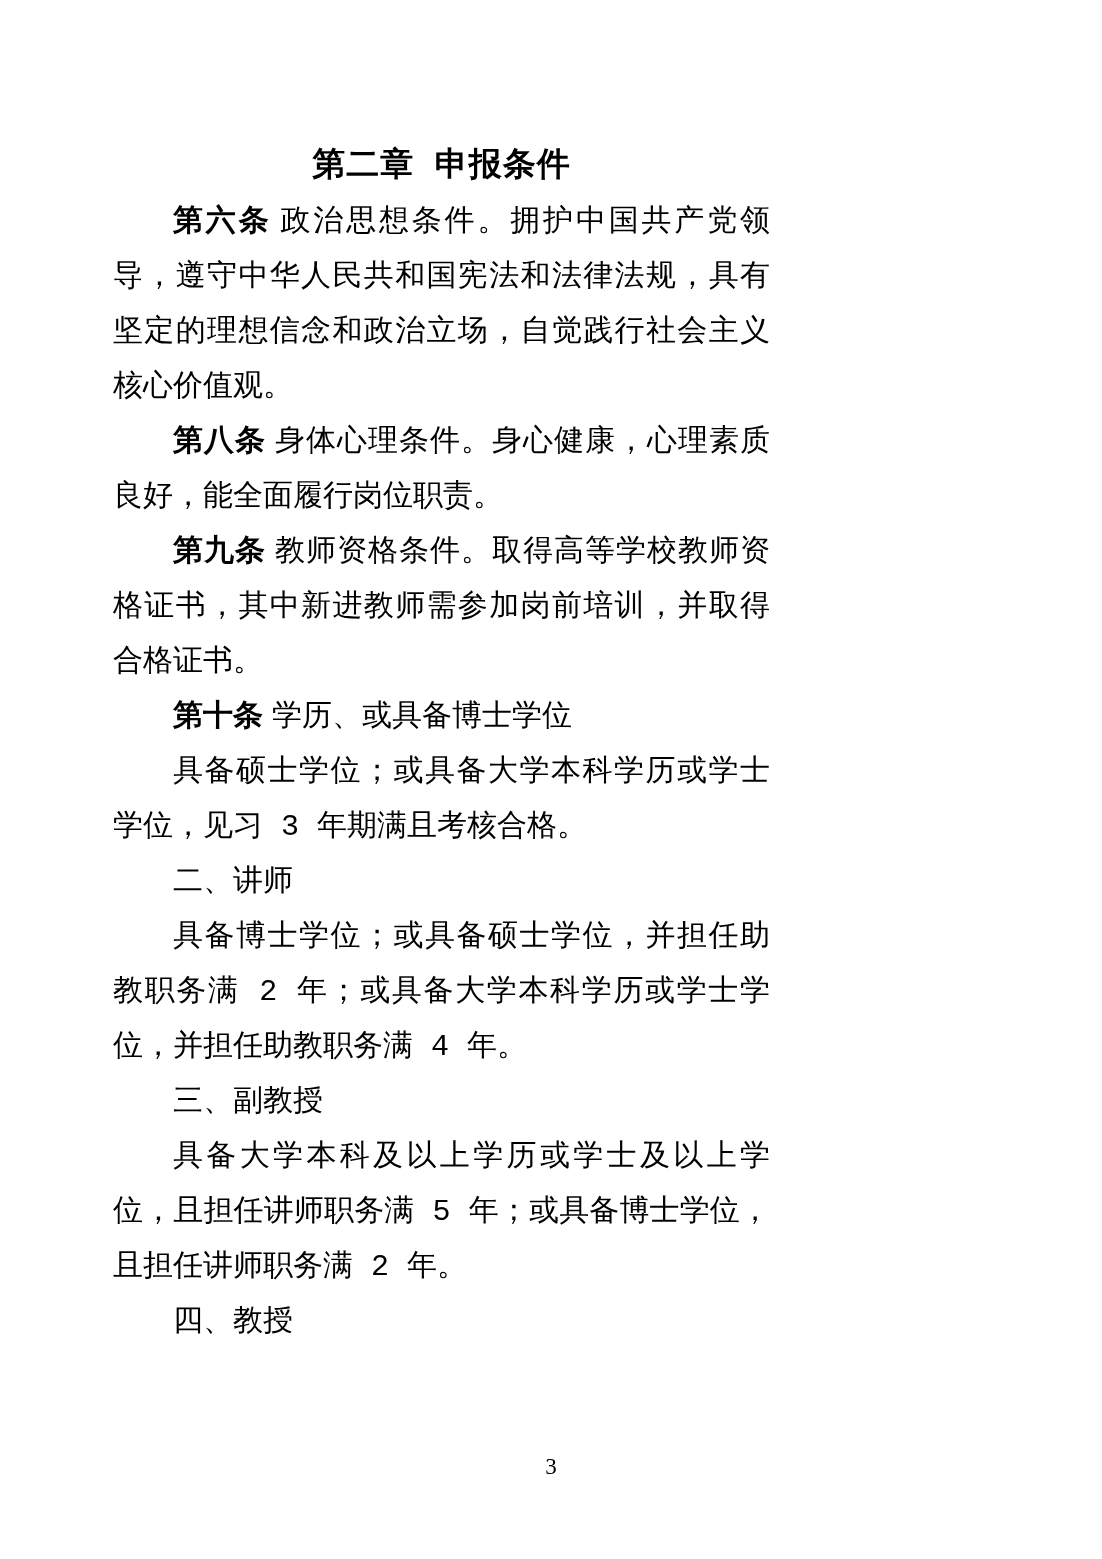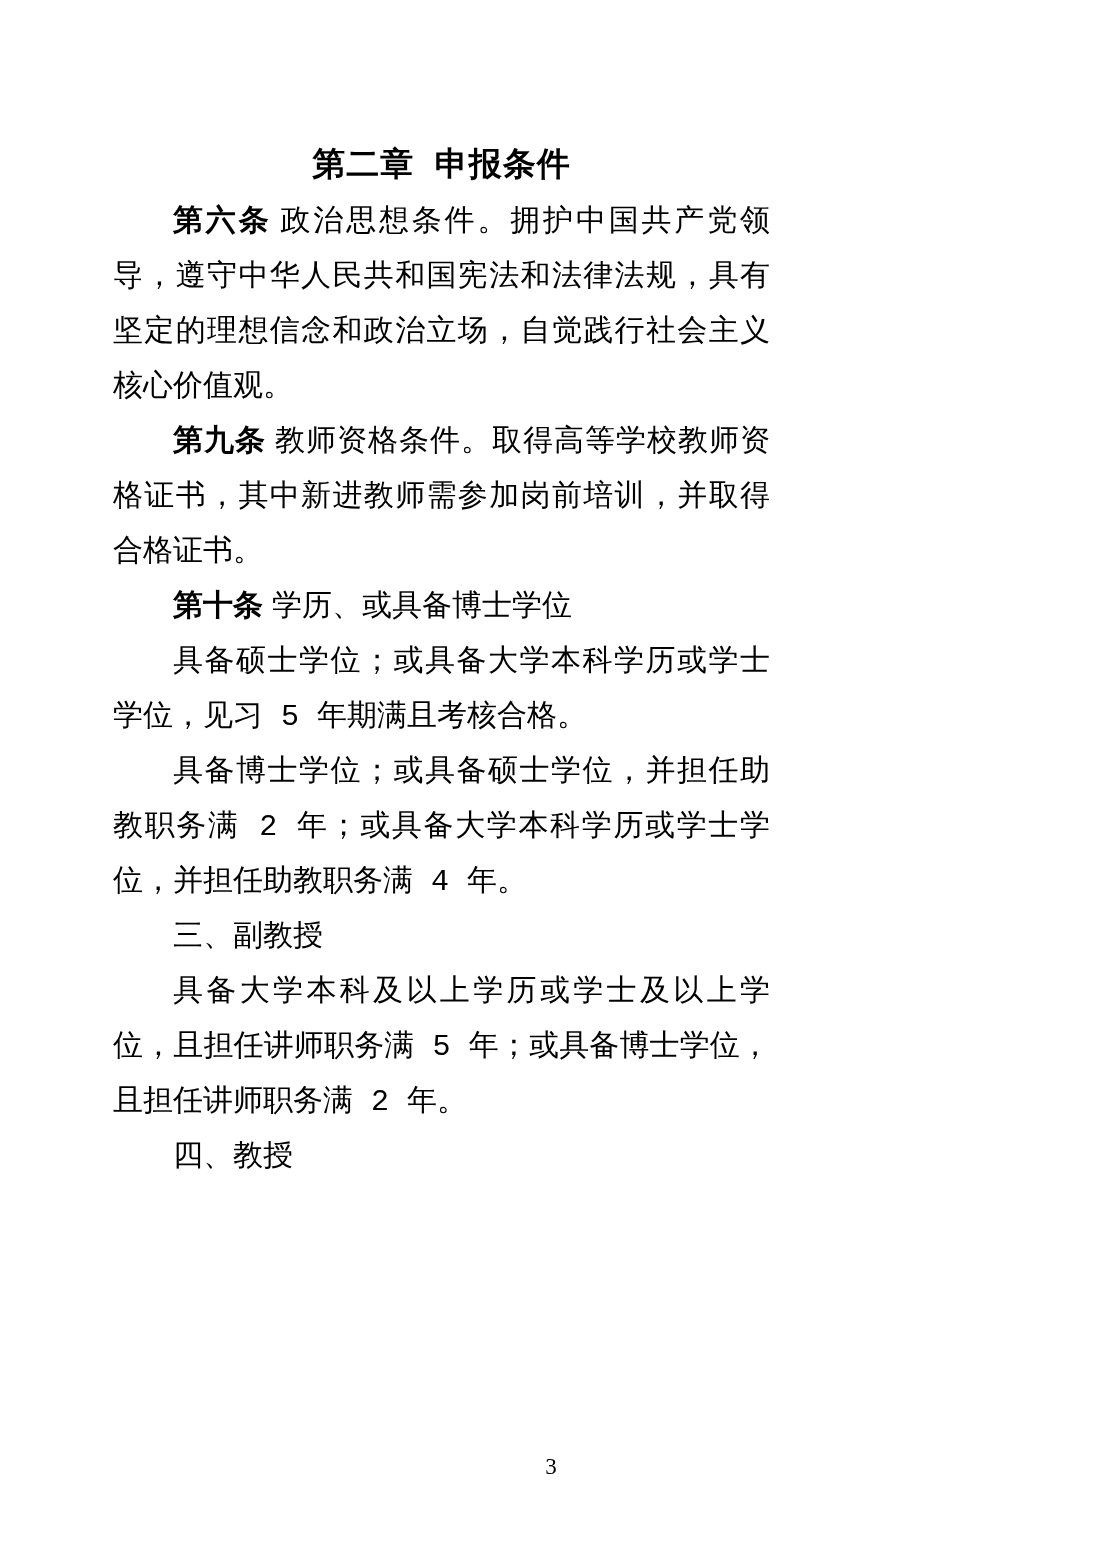--- a/index.html
+++ b/index.html
@@ -72,6 +72,7 @@
       <p class="para"><b class="lead">第六条</b><span class="ptext">政治思想条件。拥护中国共产党领导，遵守中华人民共和国宪法和法律法规，具有坚定的理想信念和政治立场，自觉践行社会主义核心价值观。</span></p>
 
 
+      <p class="para"><b class="lead">第八条</b><span class="ptext">身体心理条件。身心健康，心理素质良好，能全面履行岗位职责。</span></p>
 
       <p class="para"><b class="lead">第九条</b><span class="ptext">教师资格条件。取得高等学校教师资格证书，其中新进教师需参加岗前培训，并取得合格证书。</span></p>
 

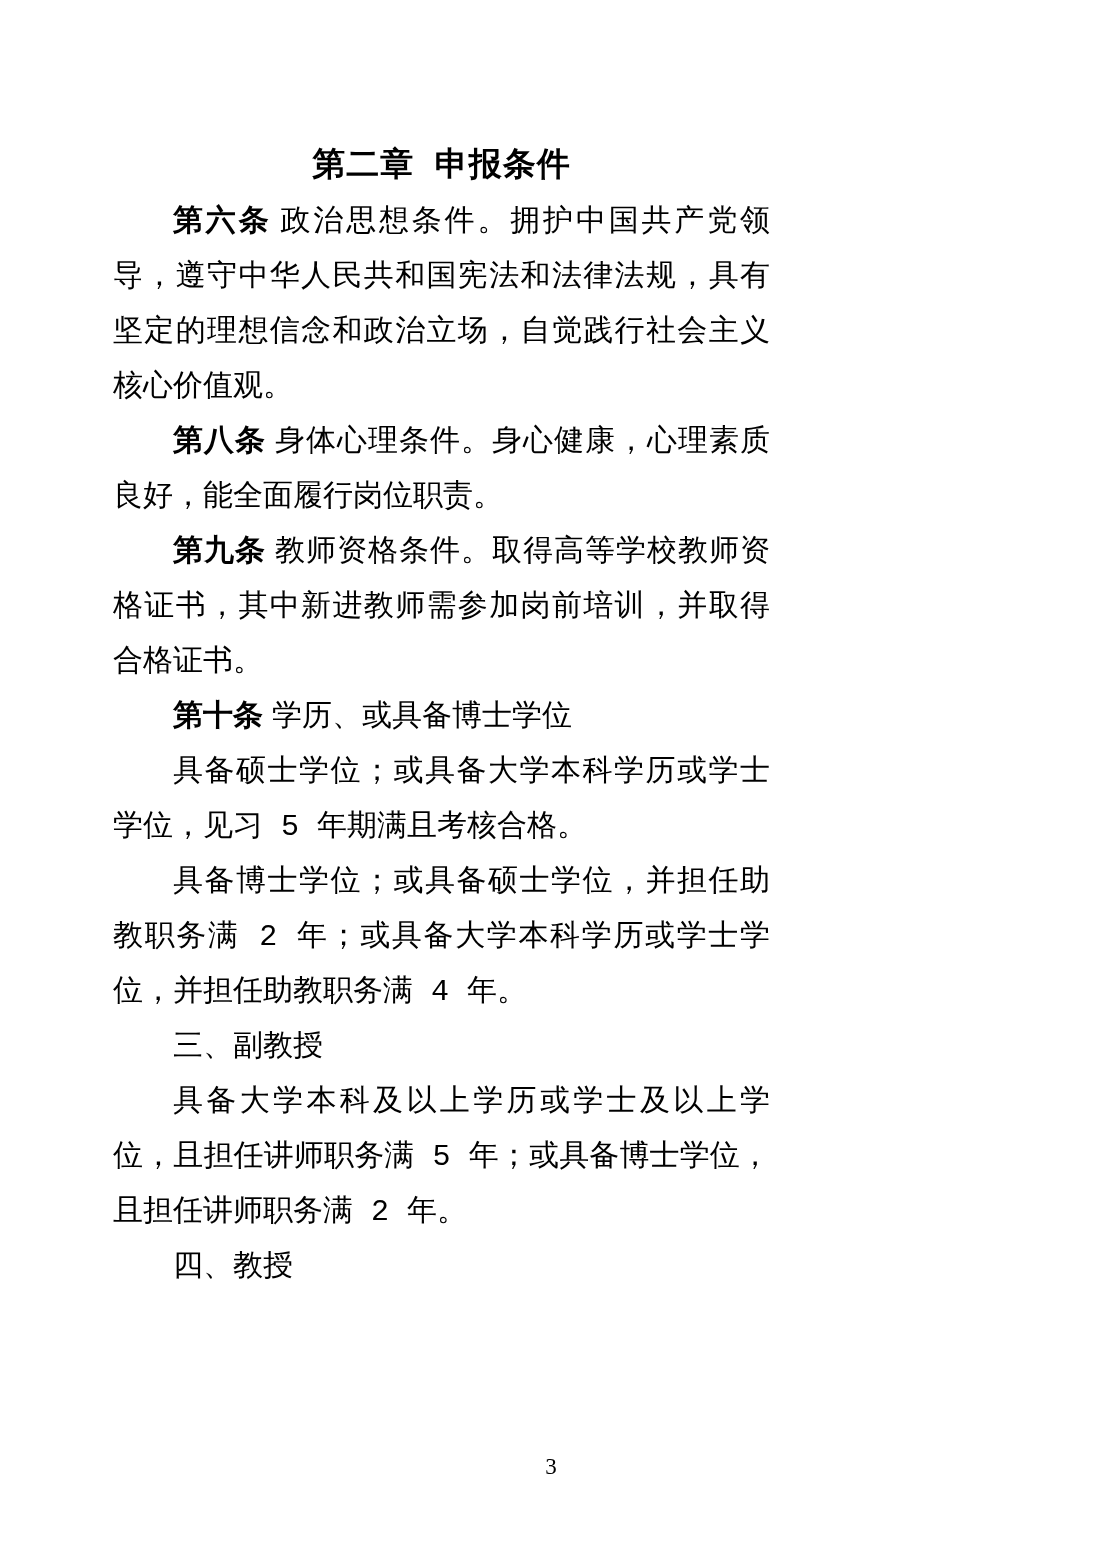--- a/index.html
+++ b/index.html
@@ -79,7 +79,7 @@
       <p class="para"><b class="lead">第十条</b><span class="ptext">学历、或具备博士学位</span></p>
 
 
-      <p class="para"><span class="ptext">具备硕士学位；或具备大学本科学历或学士学位，见习 5 年期满且考核合格。</span></p>
+      <p class="para"><span class="ptext">具备硕士学位；或具备大学本科学历或学士学位，见习 3 年期满且考核合格。</span></p>
 
 
       <p class="para"><span class="ptext">具备博士学位；或具备硕士学位，并担任助教职务满 2 年；或具备大学本科学历或学士学位，并担任助教职务满 4 年。</span></p>

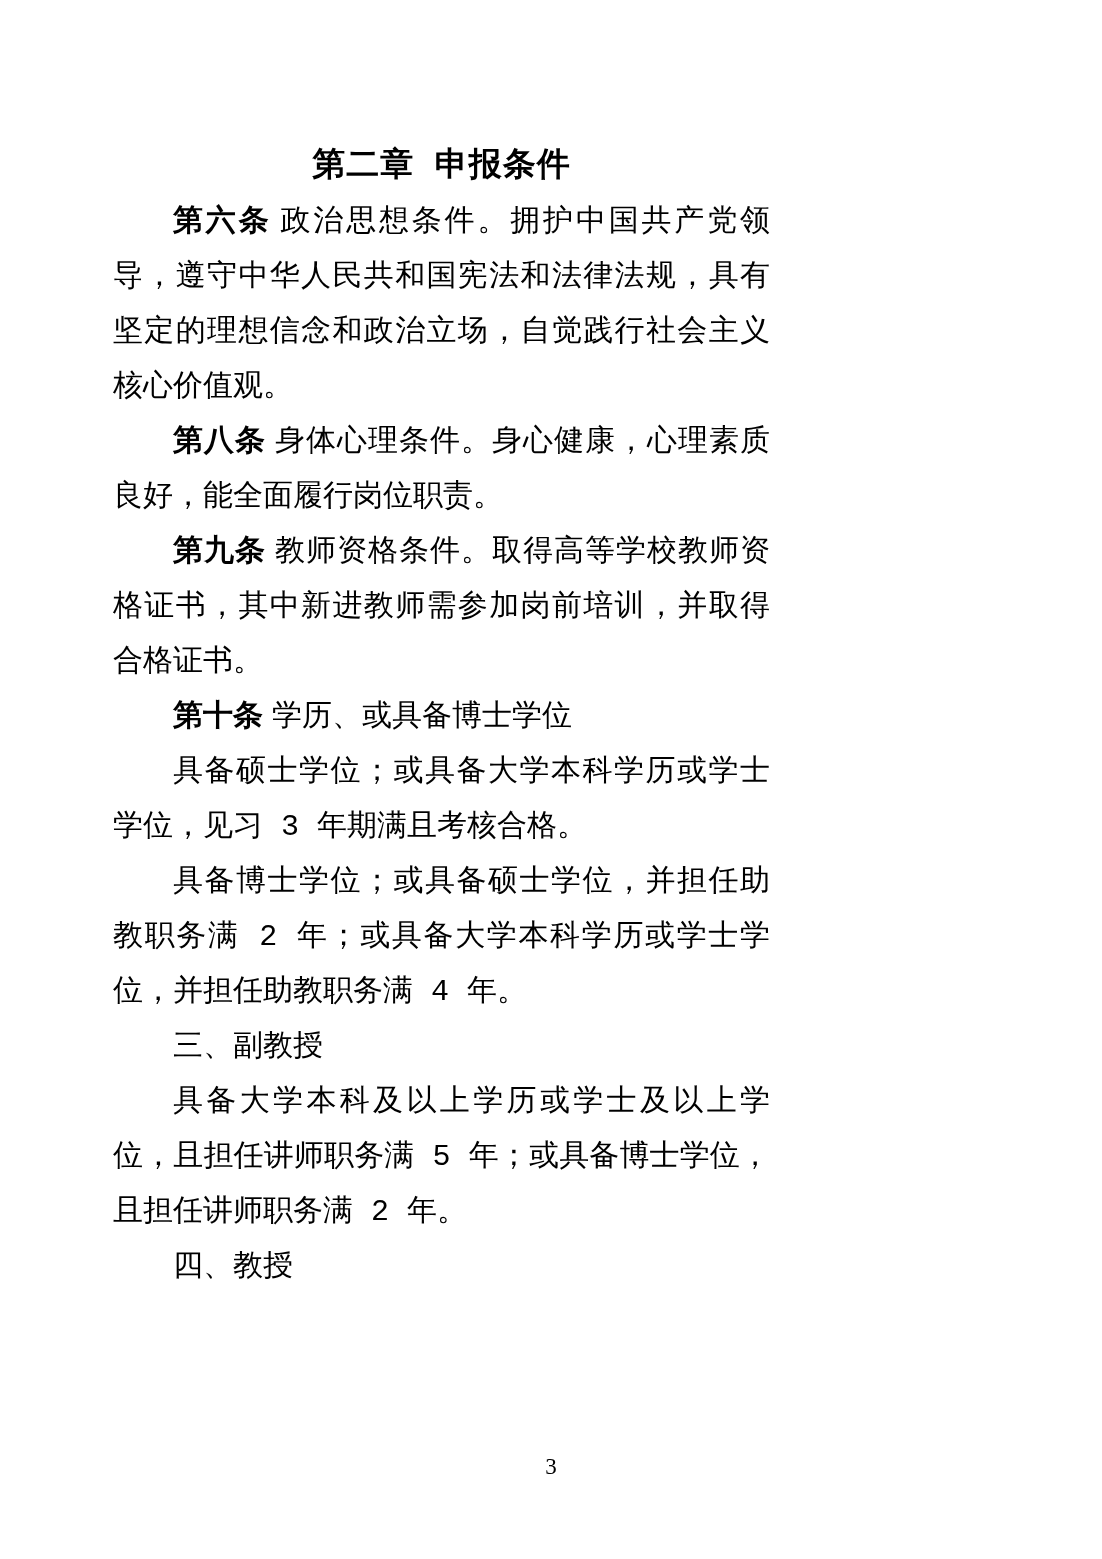--- a/index.html
+++ b/index.html
@@ -81,6 +81,7 @@
 
       <p class="para"><span class="ptext">具备硕士学位；或具备大学本科学历或学士学位，见习 3 年期满且考核合格。</span></p>
 
+      <p class="para"><span class="ptext">二、讲师</span></p>
 
       <p class="para"><span class="ptext">具备博士学位；或具备硕士学位，并担任助教职务满 2 年；或具备大学本科学历或学士学位，并担任助教职务满 4 年。</span></p>
 

